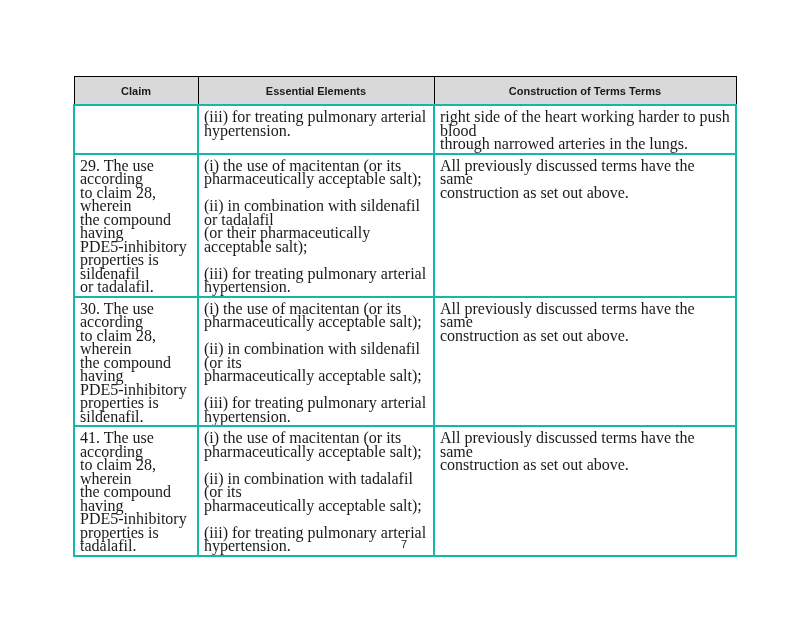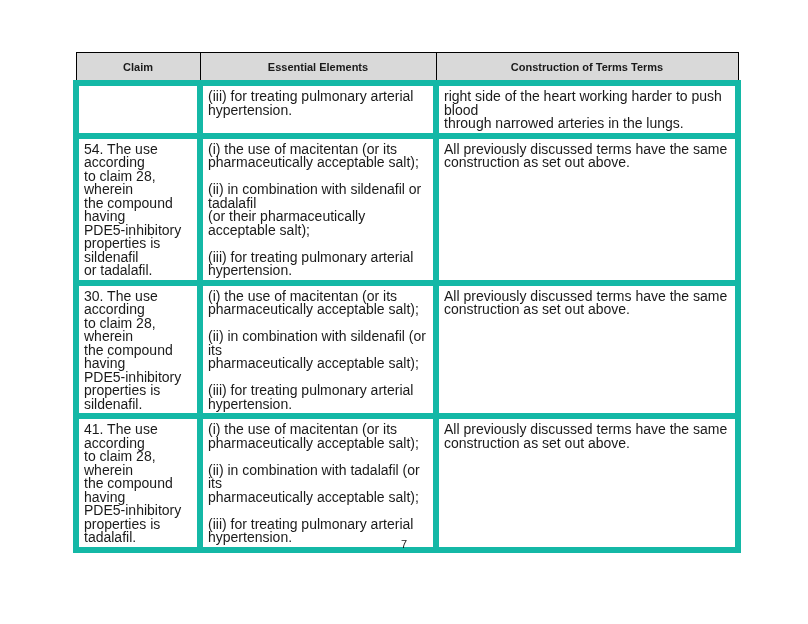--- a/index.html
+++ b/index.html
@@ -18,7 +18,7 @@
   .doc-table {
     position: absolute;
     left: 73px;
-    top: 52px;
+    top: 76px;
     width: 662px;
     table-layout: fixed;
     border-collapse: collapse;

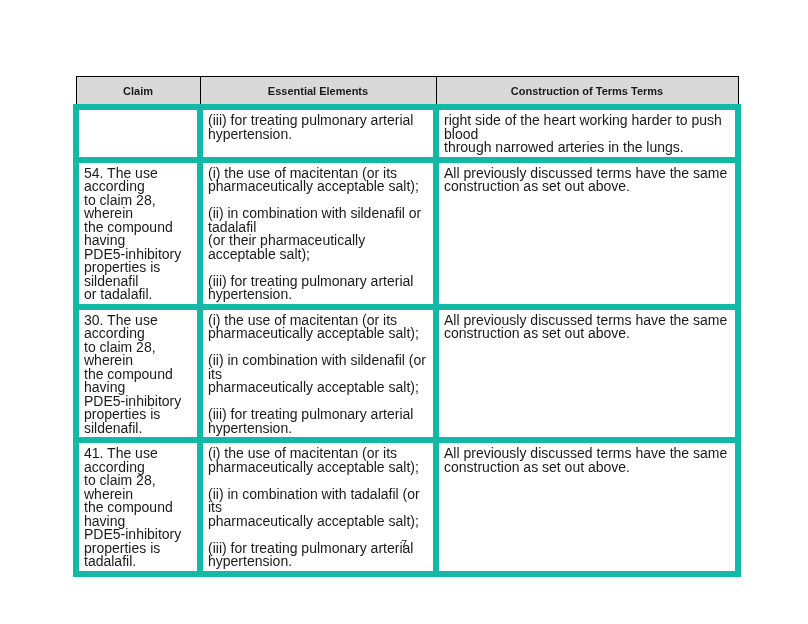--- a/index.html
+++ b/index.html
@@ -39,13 +39,14 @@
     padding: 2px 4px;
   }
   .doc-table td {
-    border: 6px solid #14b8a6;
+    border: 2px solid #14b8a6;
     vertical-align: top;
-    font-size: 14px;
+    font-size: 16px;
     line-height: 13.5px;
     padding: 4px 5px 2px 5px;
     white-space: pre-line;
     overflow: hidden;
+    font-family: Liberation Serif, serif;
   }
   tr.row-cont   { height: 41px; }
   tr.row-29     { height: 116px; }

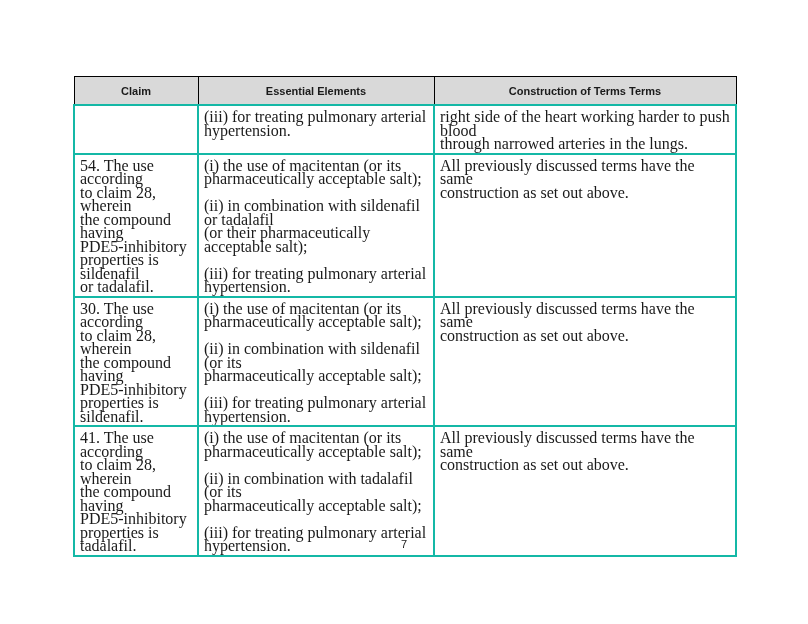--- a/index.html
+++ b/index.html
@@ -87,7 +87,7 @@
 through narrowed arteries in the lungs.</td>
     </tr>
     <tr class="row-29">
-      <td>54. The use according
+      <td>29. The use according
 to claim 28, wherein
 the compound having
 PDE5-inhibitory

